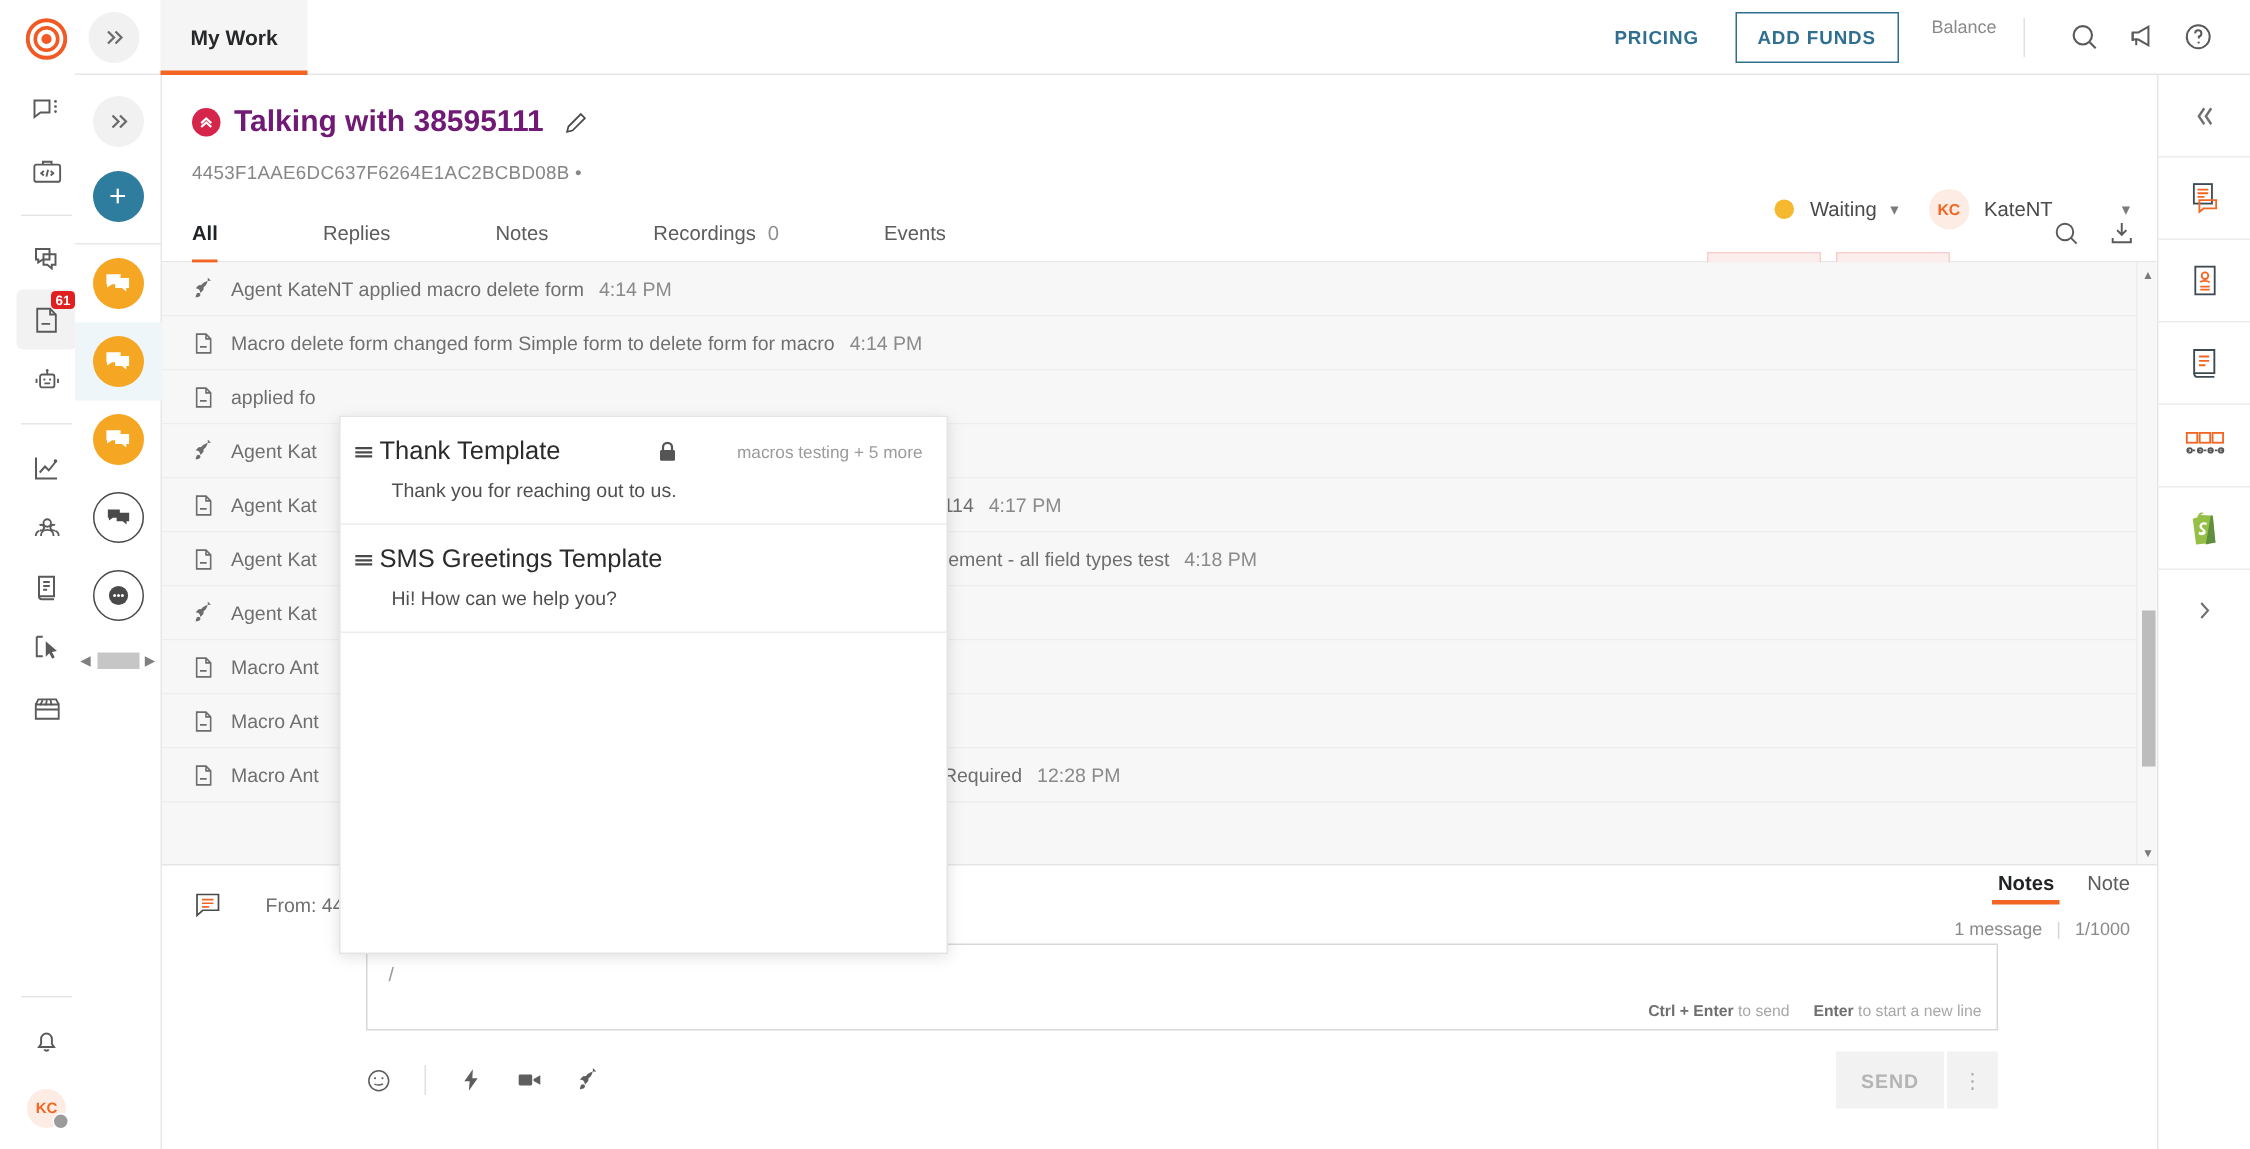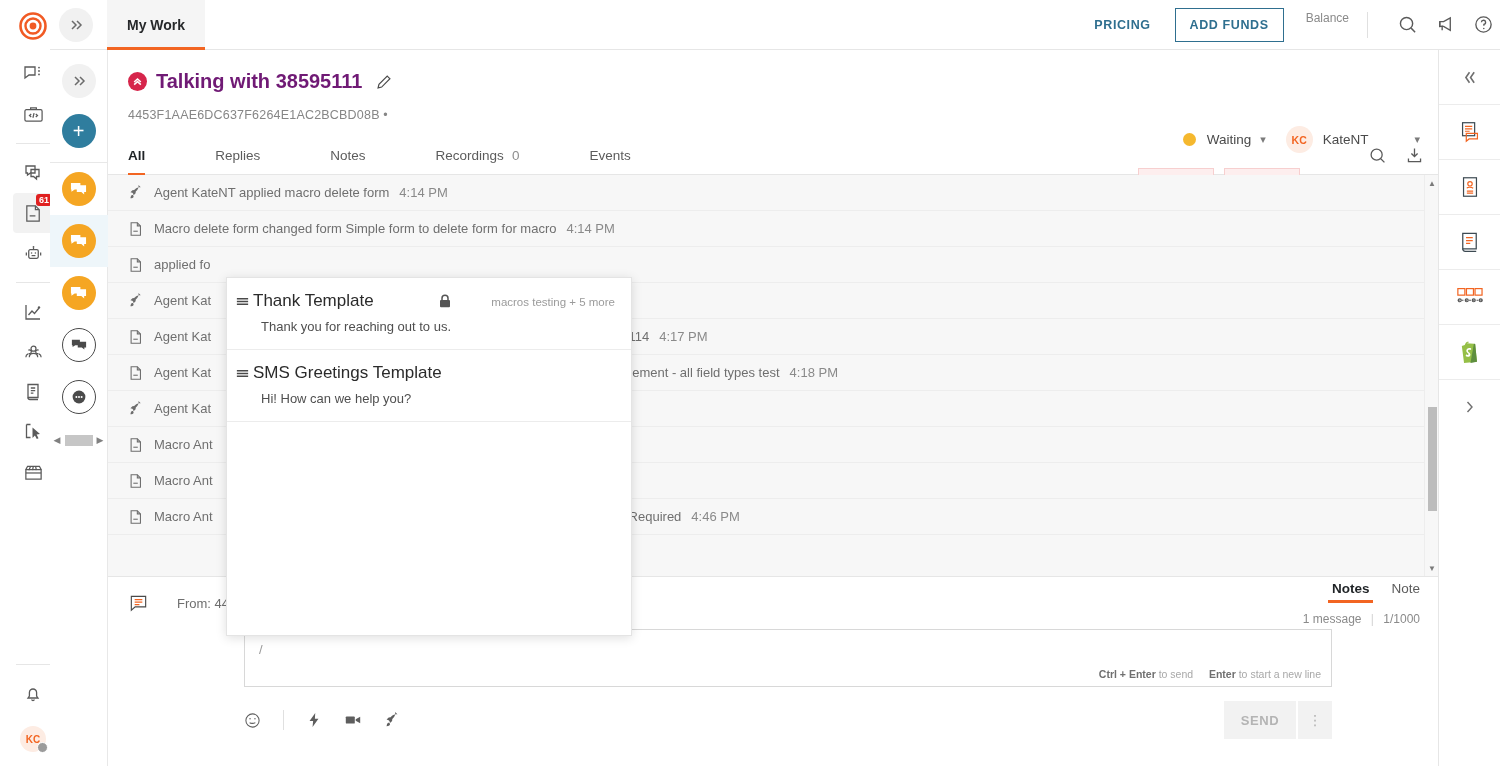--- a/index.html
+++ b/index.html
@@ -102,7 +102,7 @@
   .wtab.active::after {
     content: ""; position: absolute; left: 0; right: 0; bottom: 0; height: 3px; background: #f26522;
   }
-  .top-right { margin-left: auto; display: flex; align-items: center; }
+  .top-right { margin-left: auto; display: flex; align-items: center; padding-right: 18px; }
   .link-btn {
     font-size: 12.5px; color: #2f6f8f; letter-spacing: .6px; font-weight: bold;
     cursor: pointer; padding: 0 8px;

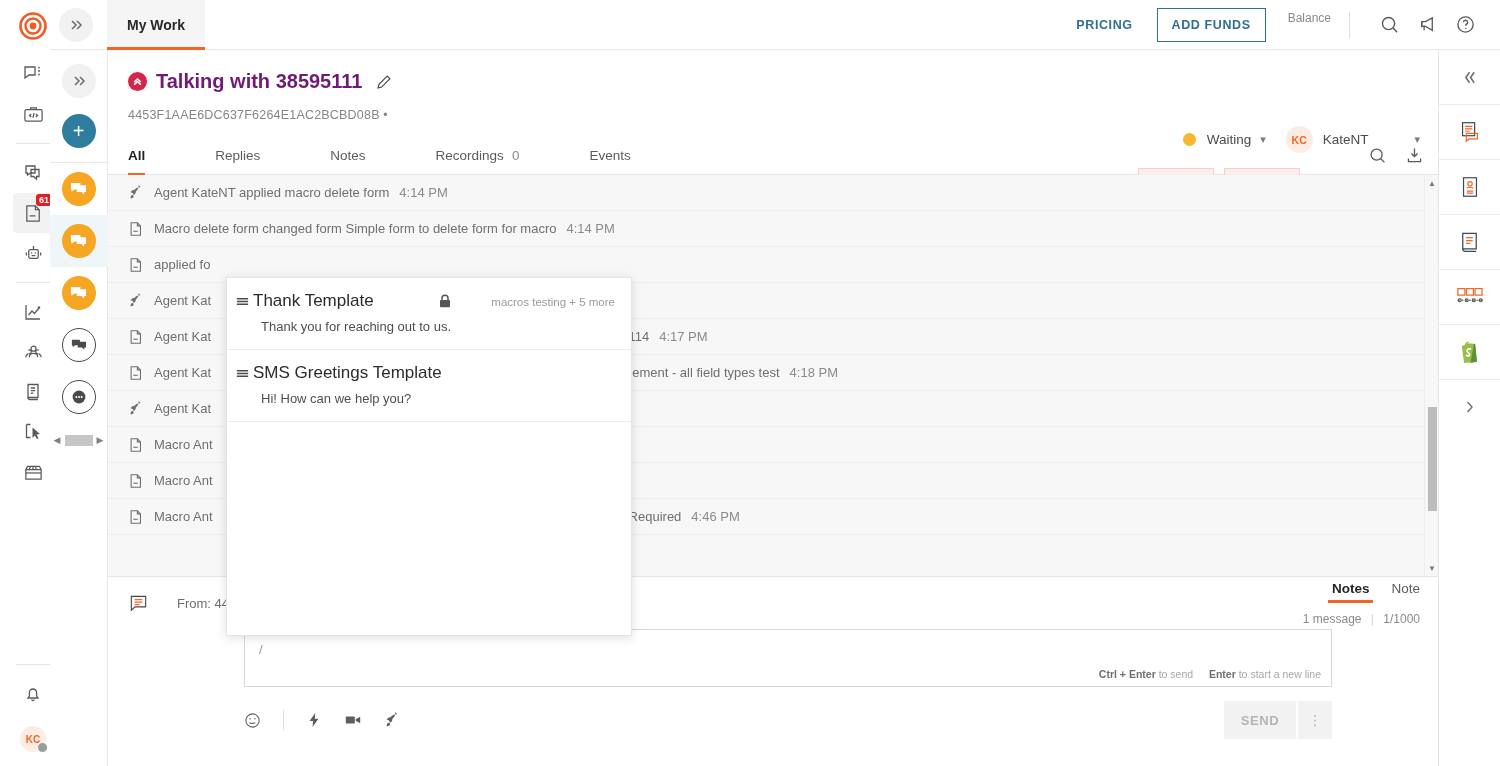--- a/index.html
+++ b/index.html
@@ -16,7 +16,7 @@
   
   .rail {
     position: absolute; left: 0; top: 0; width: 68px; height: 766px;
-    background: #ffffff; border-right: 2px solid #000000;
+    background: #ffffff; border-right: 6px solid #000000;
     display: flex; flex-direction: column; align-items: center;
   }
   .rail-logo { margin-top: 12px; width: 28px; height: 28px; }

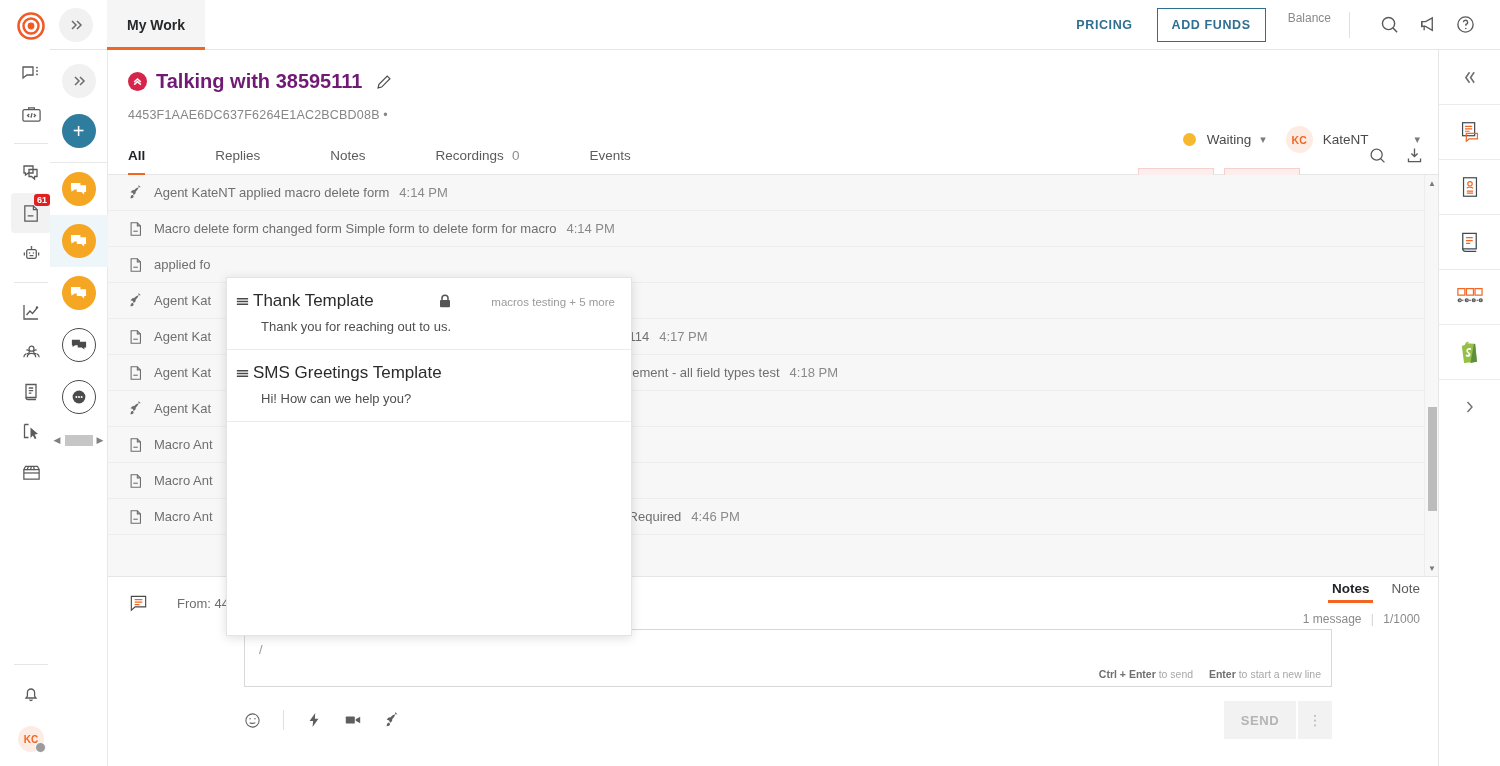--- a/index.html
+++ b/index.html
@@ -669,7 +669,7 @@
           </span>
           <span class="lt">Macro Ant</span>
           <span class="lt" style="margin-left:398px;">All Required</span>
-          <span class="tm">4:46 PM</span>
+          <span class="tm">12:28 PM</span>
         </div>
 
       </div>

